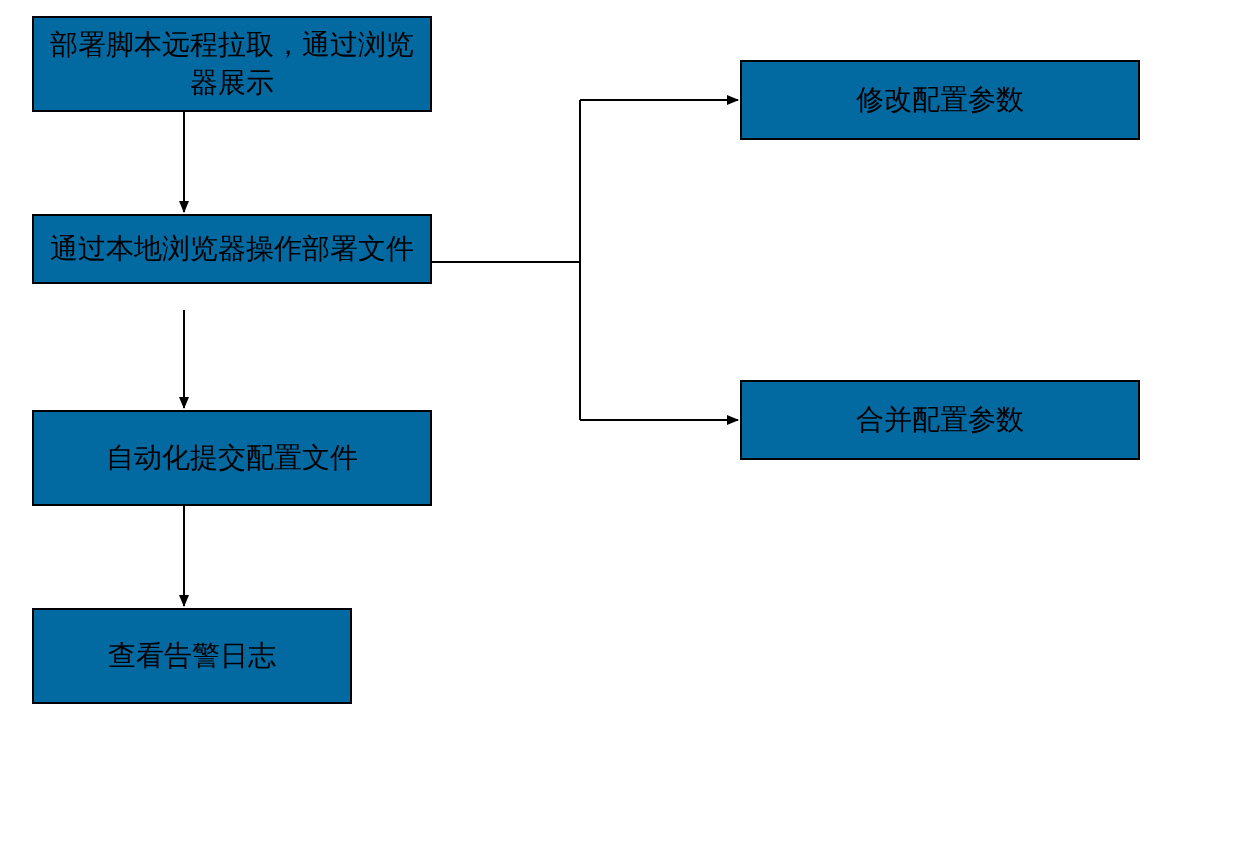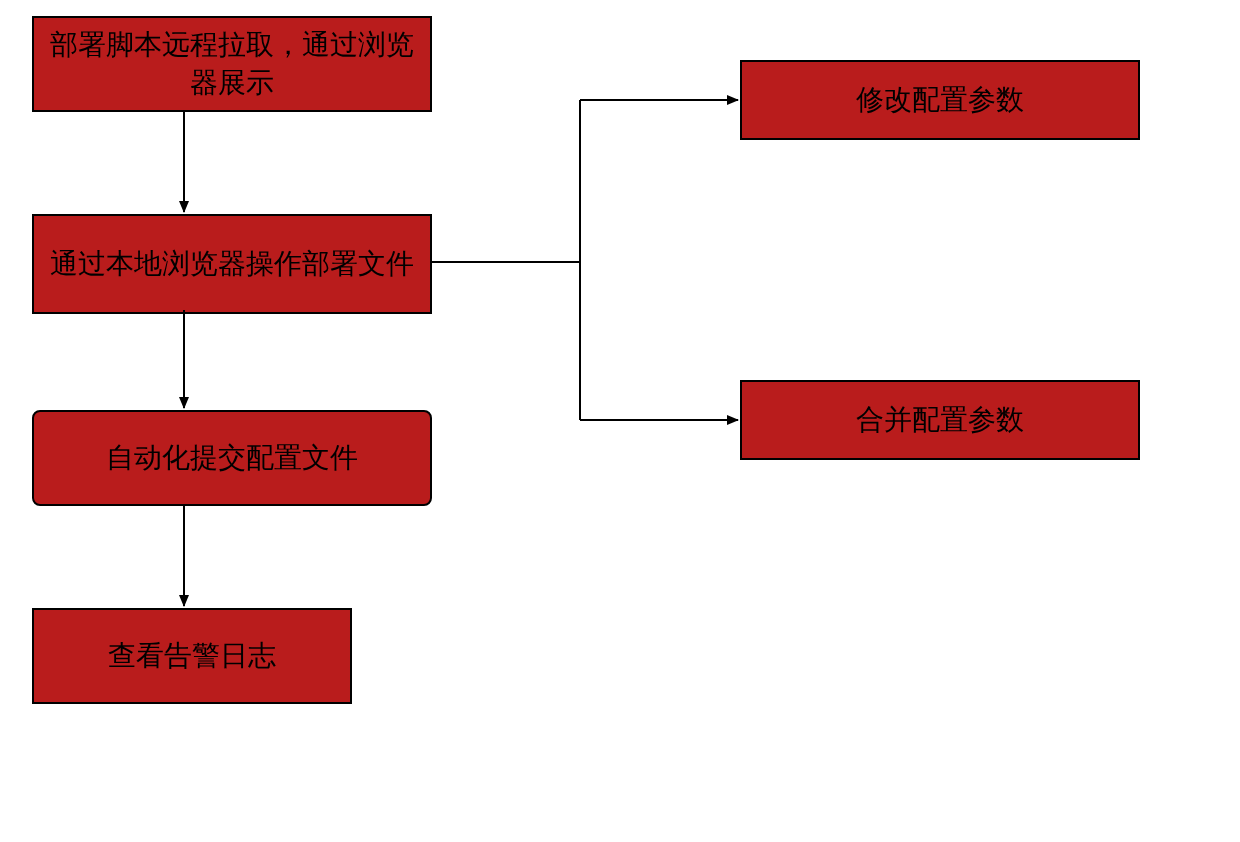--- a/index.html
+++ b/index.html
@@ -18,7 +18,7 @@
   .box {
     position: absolute;
     border: 2px solid #000;
-    background: #b91c1c;
+    background: #0369a1;
     display: flex;
     align-items: center;
     justify-content: center;

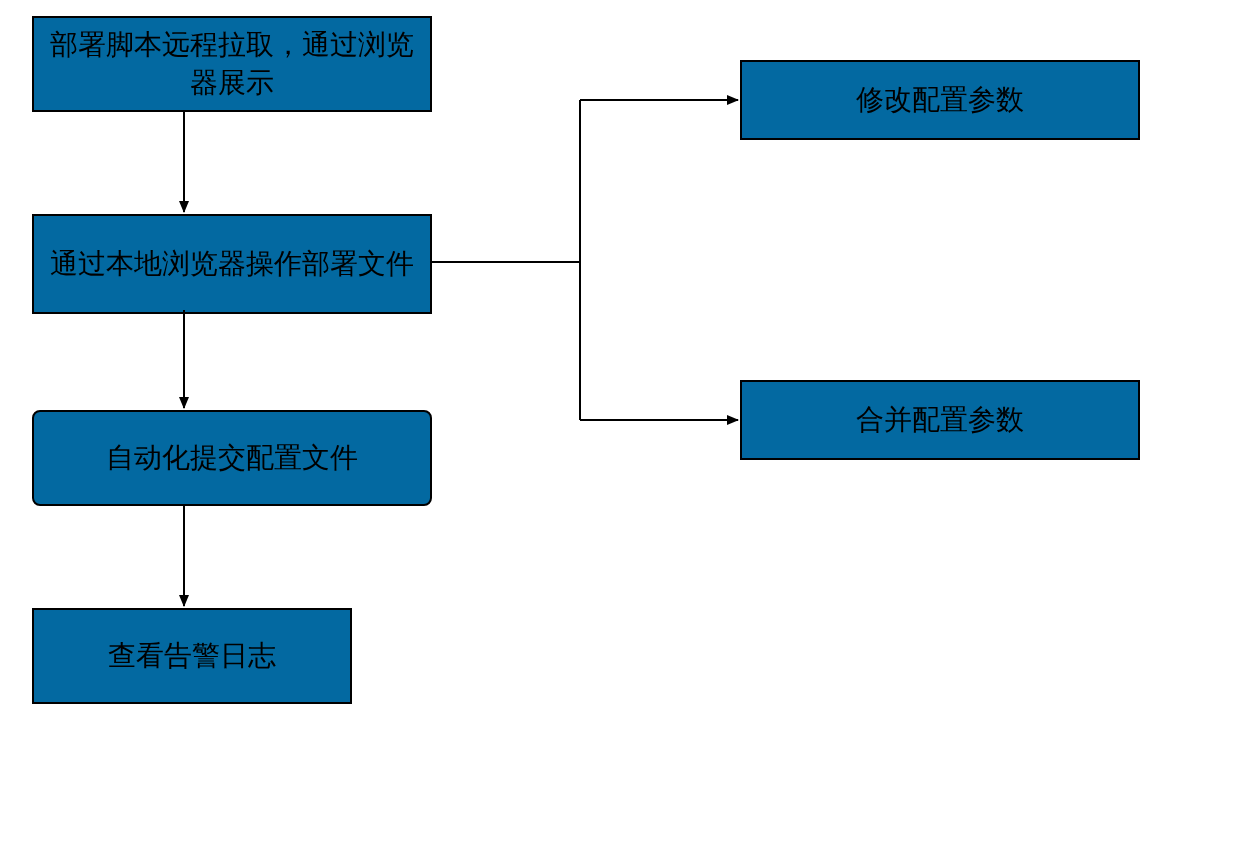--- a/index.html
+++ b/index.html
@@ -46,7 +46,7 @@
     <span>部署脚本远程拉取，通过浏览器展示</span>
   </div>
 
-  <div class="box" style="left:32px; top:214px; width:400px; height:100px;">
+  <div class="box" style="left:32px; top:214px; width:400px; height:70px;">
     <span>通过本地浏览器操作部署文件</span>
   </div>
 

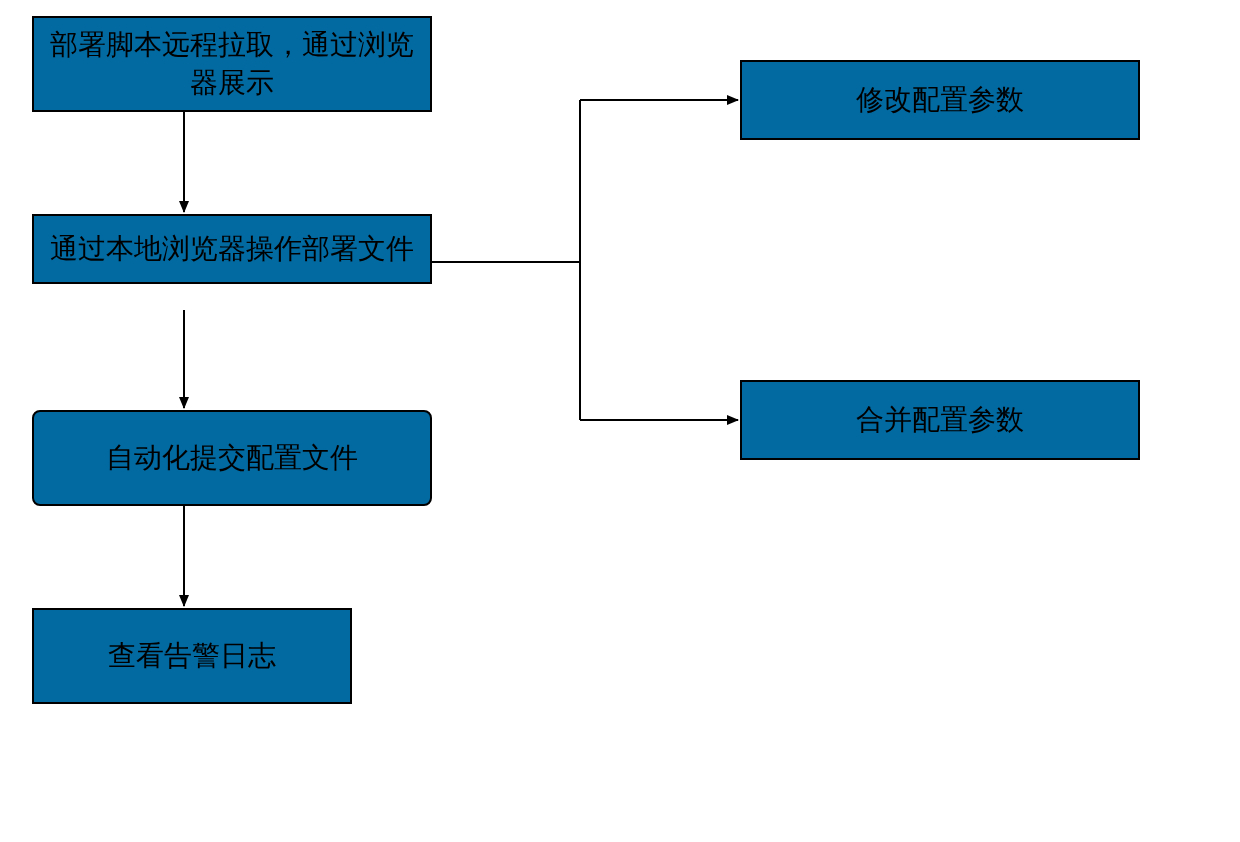--- a/index.html
+++ b/index.html
@@ -50,7 +50,7 @@
     <span>通过本地浏览器操作部署文件</span>
   </div>
 
-  <div class="box" style="left:32px; top:410px; width:400px; height:96px;border-radius:8px;">
+  <div class="box" style="left:32px; top:410px; width:400px; height:96px;">
     <span>自动化提交配置文件</span>
   </div>
 

